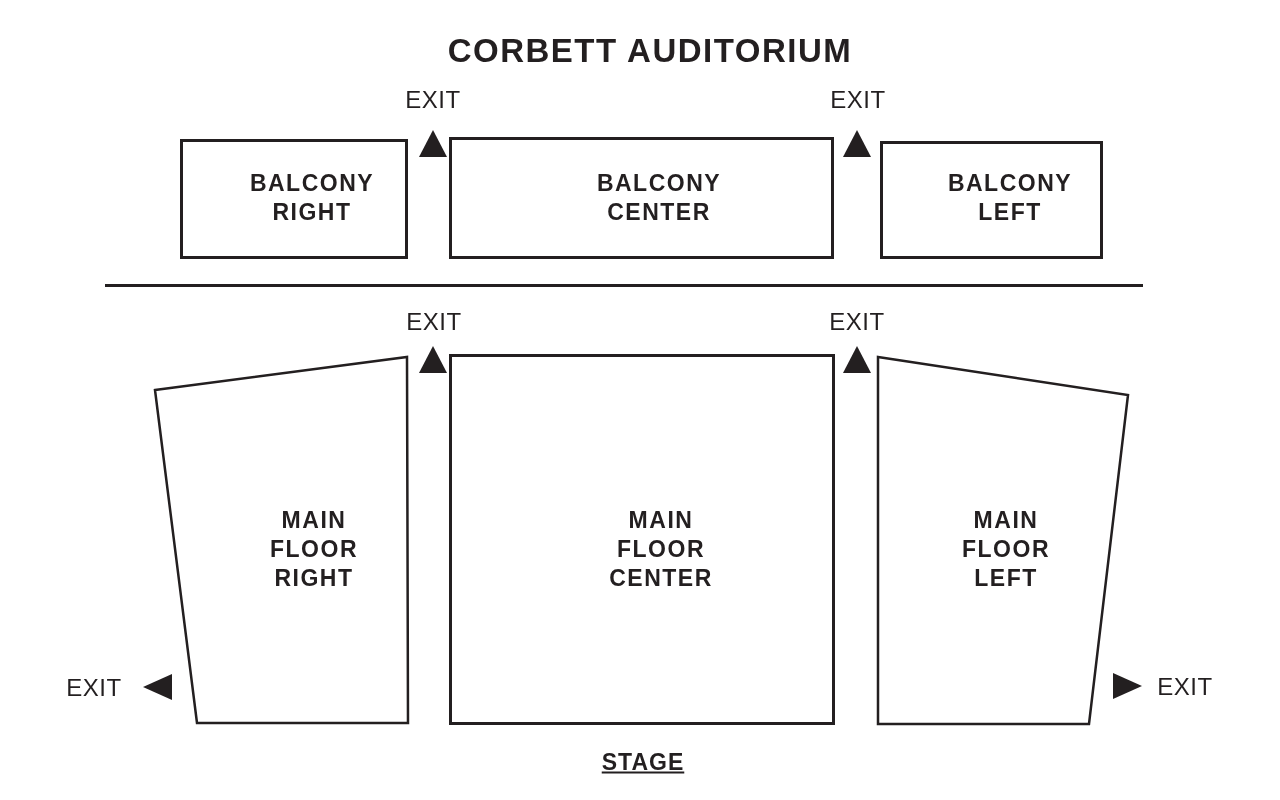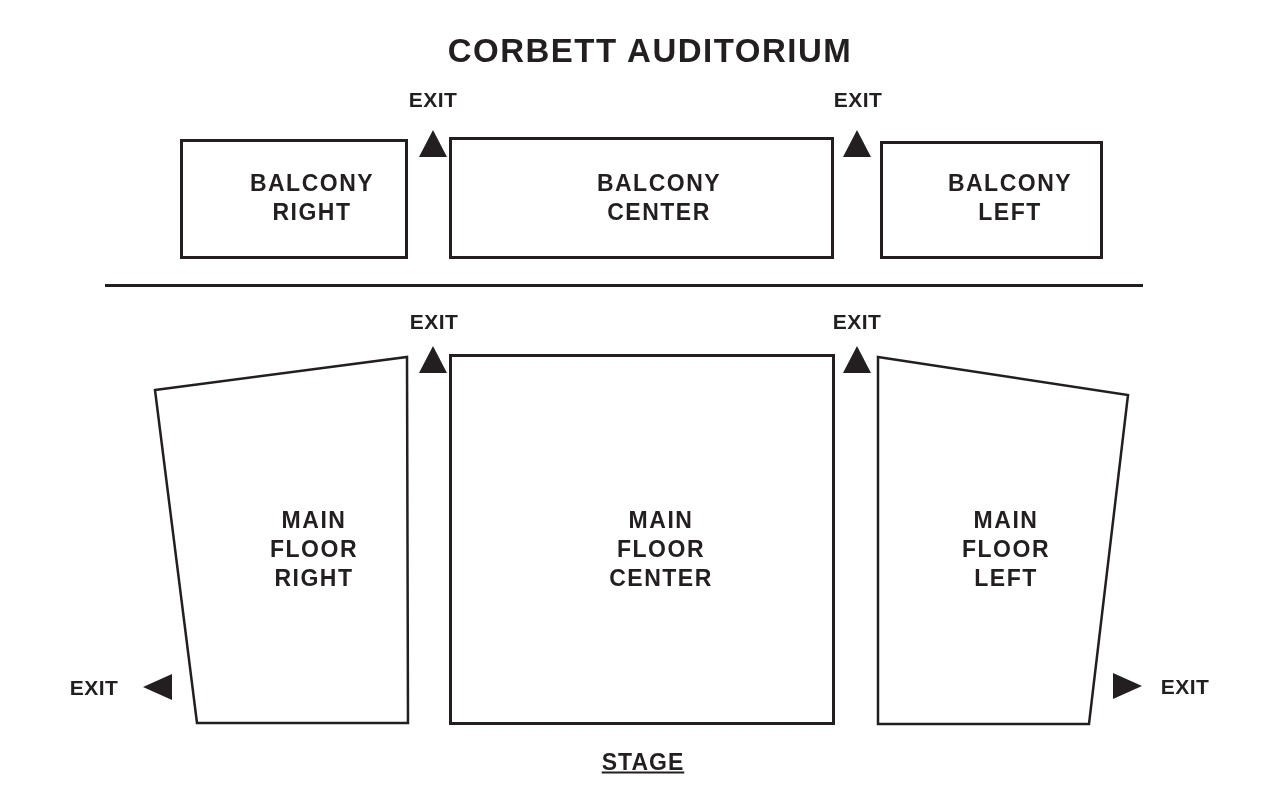--- a/index.html
+++ b/index.html
@@ -50,8 +50,8 @@
   .exit-label {
     position: absolute;
     transform: translate(-50%, -50%);
-    font-weight: 700;
-    font-size: 21px;
+    font-weight: 400;
+    font-size: 24px;
     letter-spacing: 0.5px;
     white-space: nowrap;
   }

